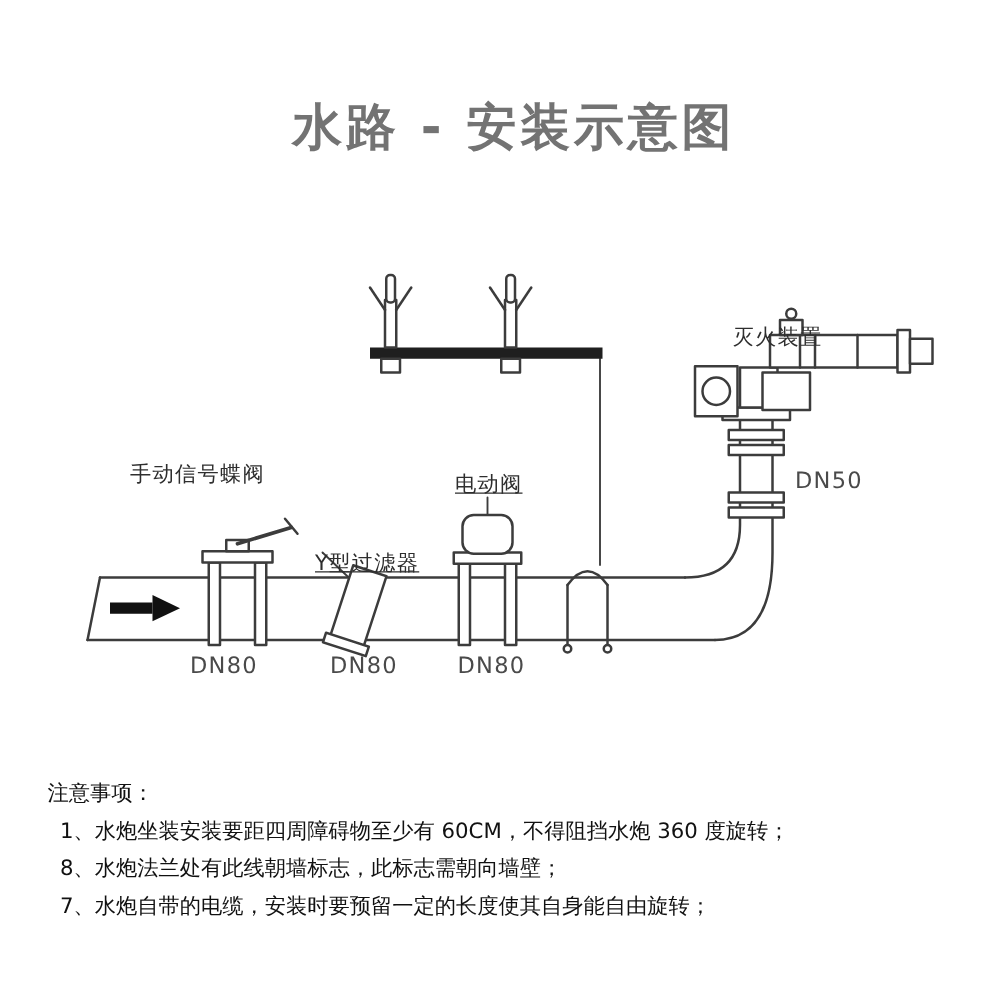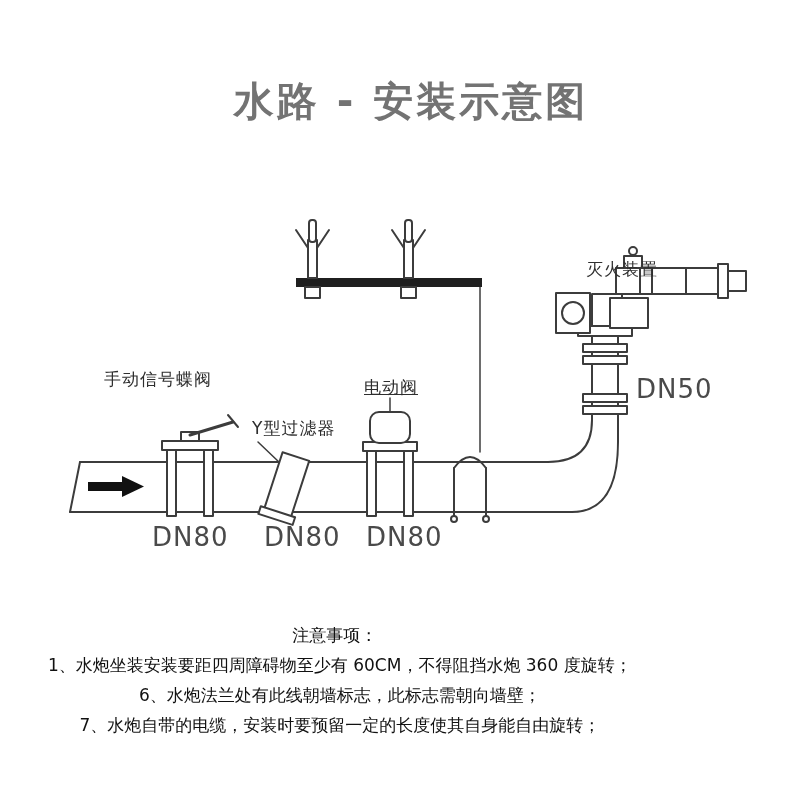--- a/index.html
+++ b/index.html
@@ -16,7 +16,7 @@
     position:absolute;font-size:17px;color:#2e2e2e;letter-spacing:1px;white-space:nowrap;
   }
   .dn{
-    position:absolute;font-size:26px;color:#4a4a4a;letter-spacing:1px;white-space:nowrap;
+    position:absolute;font-size:18px;color:#4a4a4a;letter-spacing:1px;white-space:nowrap;
   }
   .notes{
     position:absolute;left:38px;top:620px;font-size:17px;color:#111;line-height:30px;text-align:center;

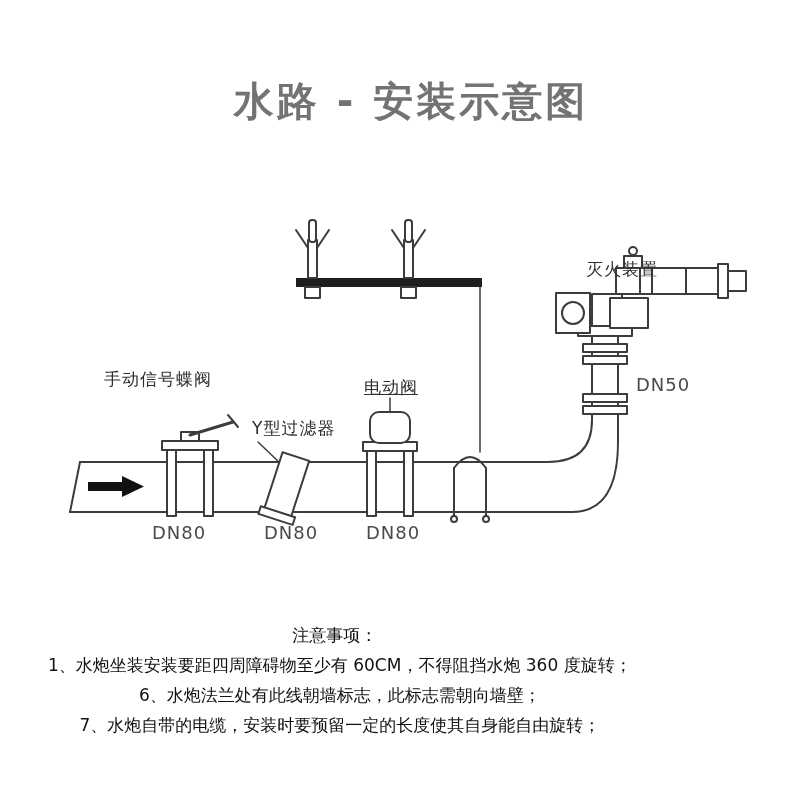--- a/index.html
+++ b/index.html
@@ -127,7 +127,7 @@
   </svg>
 
   <div class="dlabel" style="left:104px;top:368px;">手动信号蝶阀</div>
-  <div class="dlabel" style="left:252px;top:417px;">Y型过滤器</div>
+  <div class="dlabel" style="left:252px;top:439px;text-decoration:underline;">Y型过滤器</div>
   <div class="dlabel" style="left:364px;top:376px;text-decoration:underline;">电动阀</div>
   <div class="dlabel" style="left:586px;top:222px;margin-top:36px;">灭火装置</div>
 

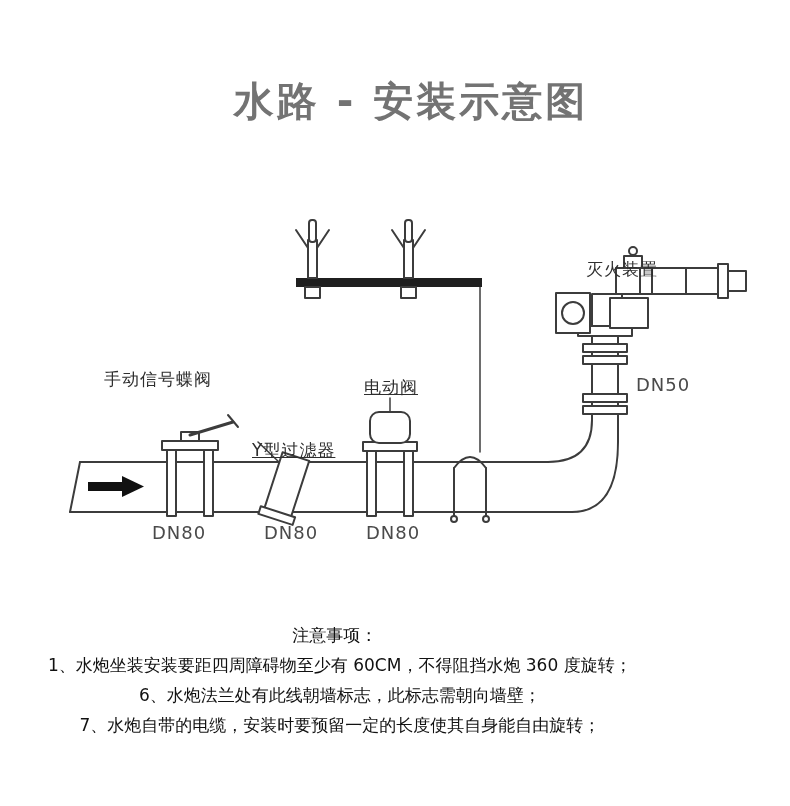--- a/index.html
+++ b/index.html
@@ -19,7 +19,7 @@
     position:absolute;font-size:18px;color:#4a4a4a;letter-spacing:1px;white-space:nowrap;
   }
   .notes{
-    position:absolute;left:38px;top:620px;font-size:17px;color:#111;line-height:30px;text-align:center;
+    position:absolute;left:38px;top:620px;font-size:17px;color:#111;line-height:30px;
   }
   .notes .heading{margin-bottom:0;}
   .notes .item{margin-left:10px;white-space:nowrap;}

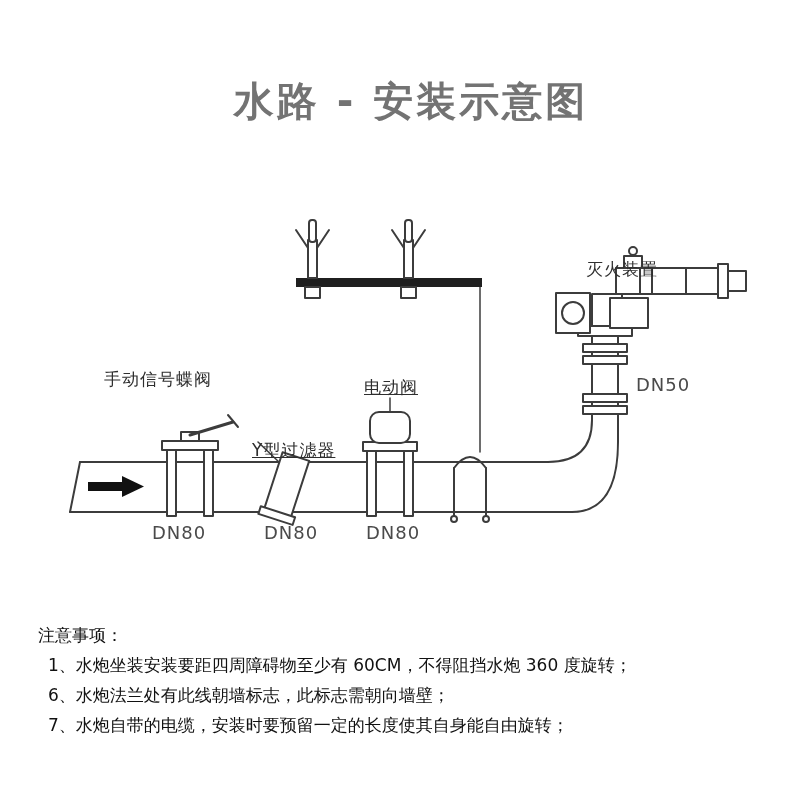--- a/index.html
+++ b/index.html
@@ -139,7 +139,7 @@
   <div class="notes">
     <div class="heading">注意事项：</div>
     <div class="item">1、水炮坐装安装要距四周障碍物至少有 60CM，不得阻挡水炮 360 度旋转；</div>
-    <div class="item">6、水炮法兰处有此线朝墙标志，此标志需朝向墙壁；</div>
+    <div class="item">8、水炮法兰处有此线朝墙标志，此标志需朝向墙壁；</div>
     <div class="item">7、水炮自带的电缆，安装时要预留一定的长度使其自身能自由旋转；</div>
   </div>
 

